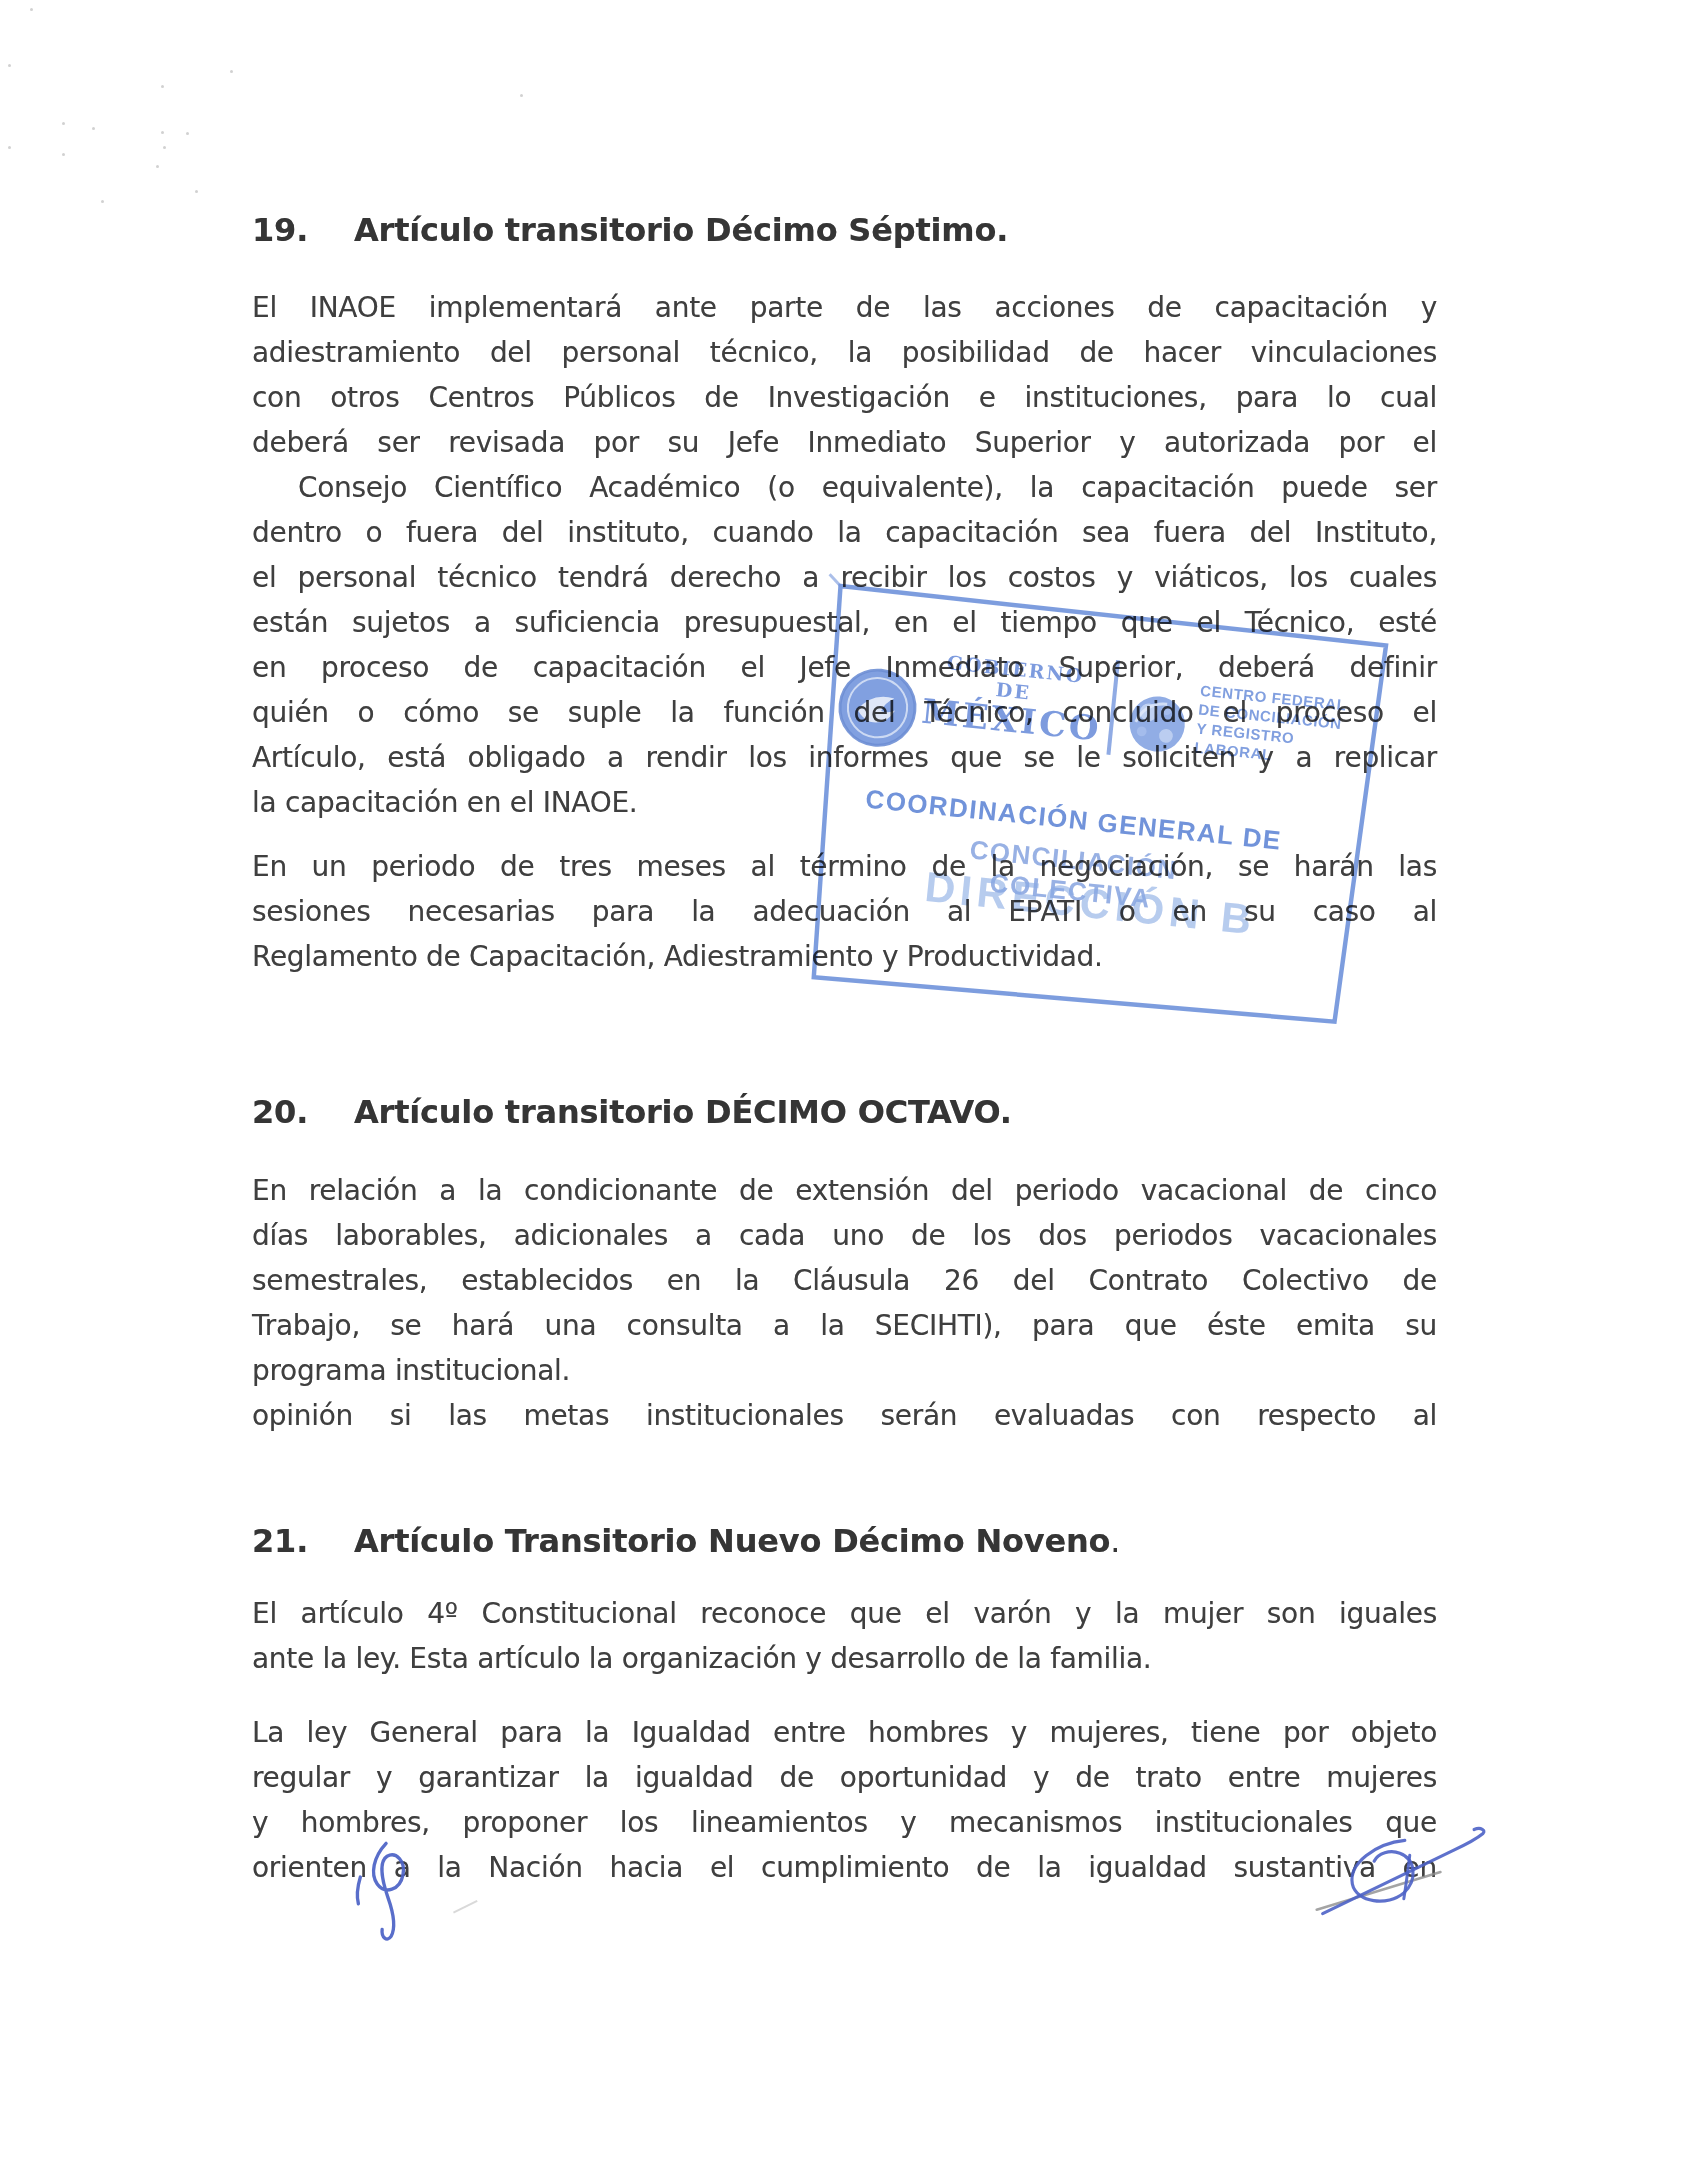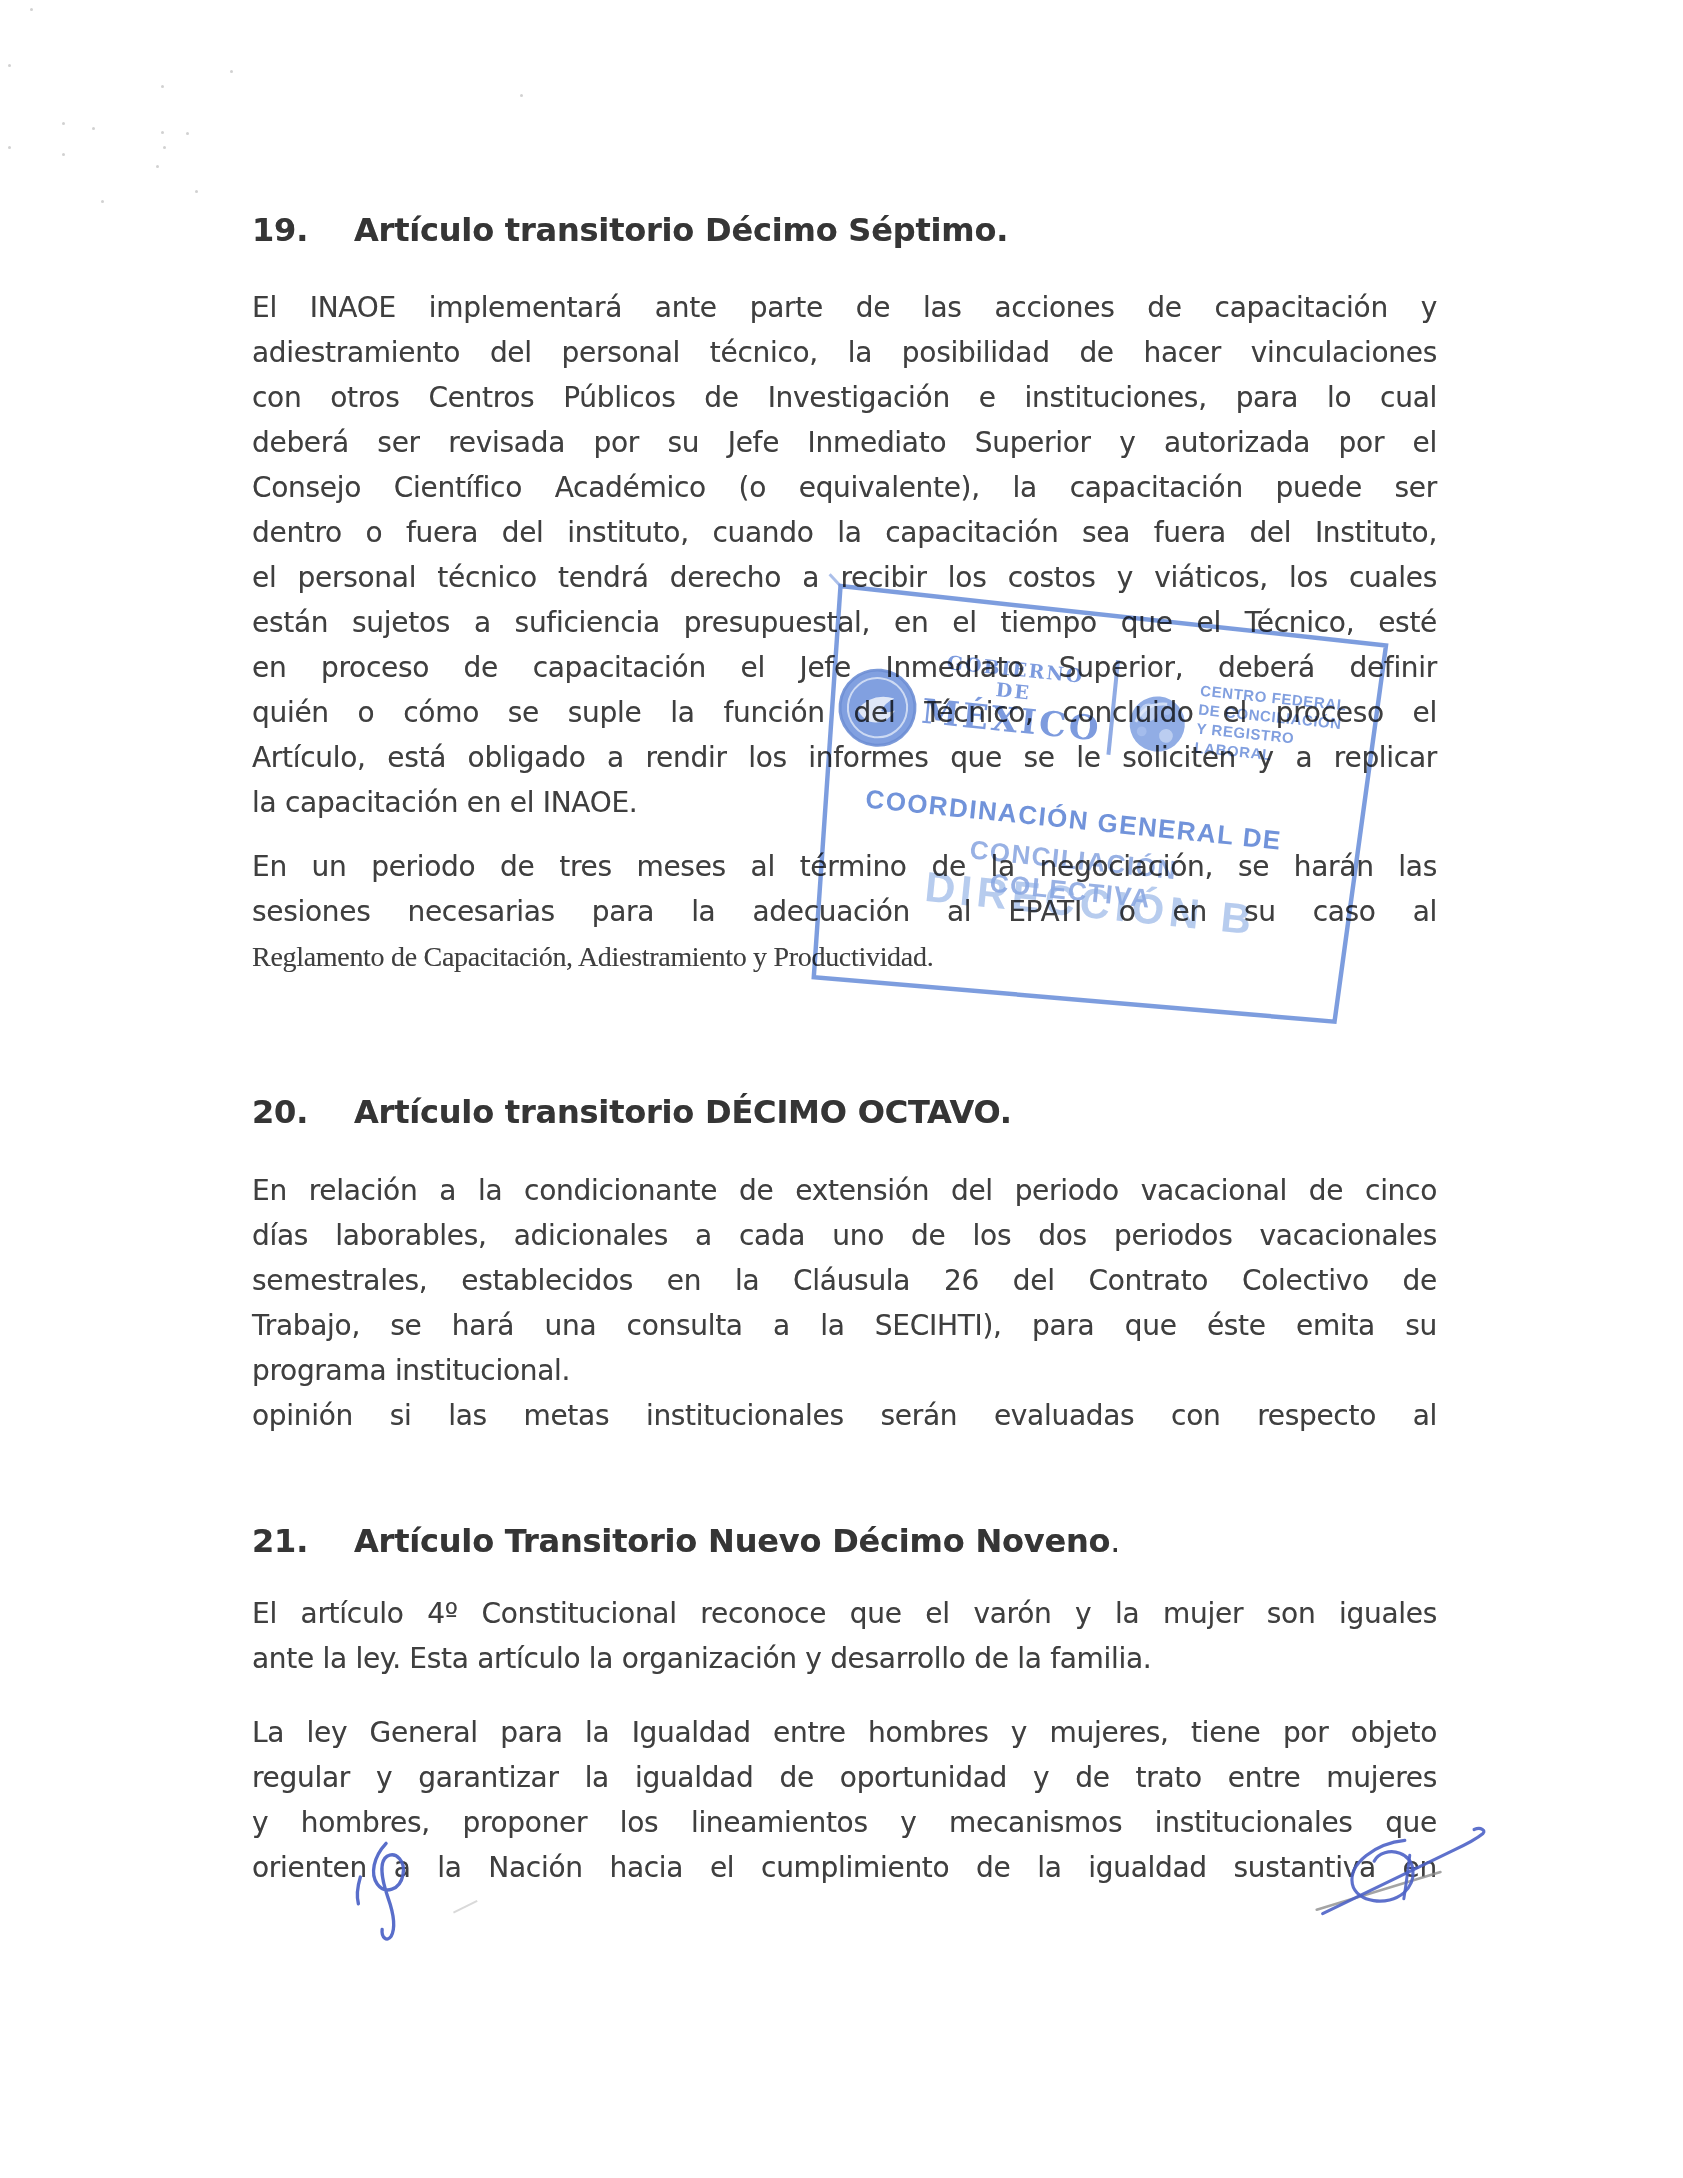--- a/index.html
+++ b/index.html
@@ -78,7 +78,7 @@
         <div class="pline" style="height: 45px;">adiestramiento del personal técnico, la posibilidad de hacer vinculaciones</div>
         <div class="pline" style="height: 45px;">con otros Centros Públicos de Investigación e instituciones, para lo cual</div>
         <div class="pline" style="height: 45px;">deberá ser revisada por su Jefe Inmediato Superior y autorizada por el</div>
-        <div class="pline" style="height: 45px;">Consejo Científico Académico (o equivalente), la capacitación puede ser</div>
+        <div class="pline" style="height: 45px; margin-left: 46px;">Consejo Científico Académico (o equivalente), la capacitación puede ser</div>
         <div class="pline" style="height: 45px;">dentro o fuera del instituto, cuando la capacitación sea fuera del Instituto,</div>
         <div class="pline" style="height: 45px;">el personal técnico tendrá derecho a recibir los costos y viáticos, los cuales</div>
         <div class="pline" style="height: 45px;">están sujetos a suficiencia presupuestal, en el tiempo que el Técnico, esté</div>

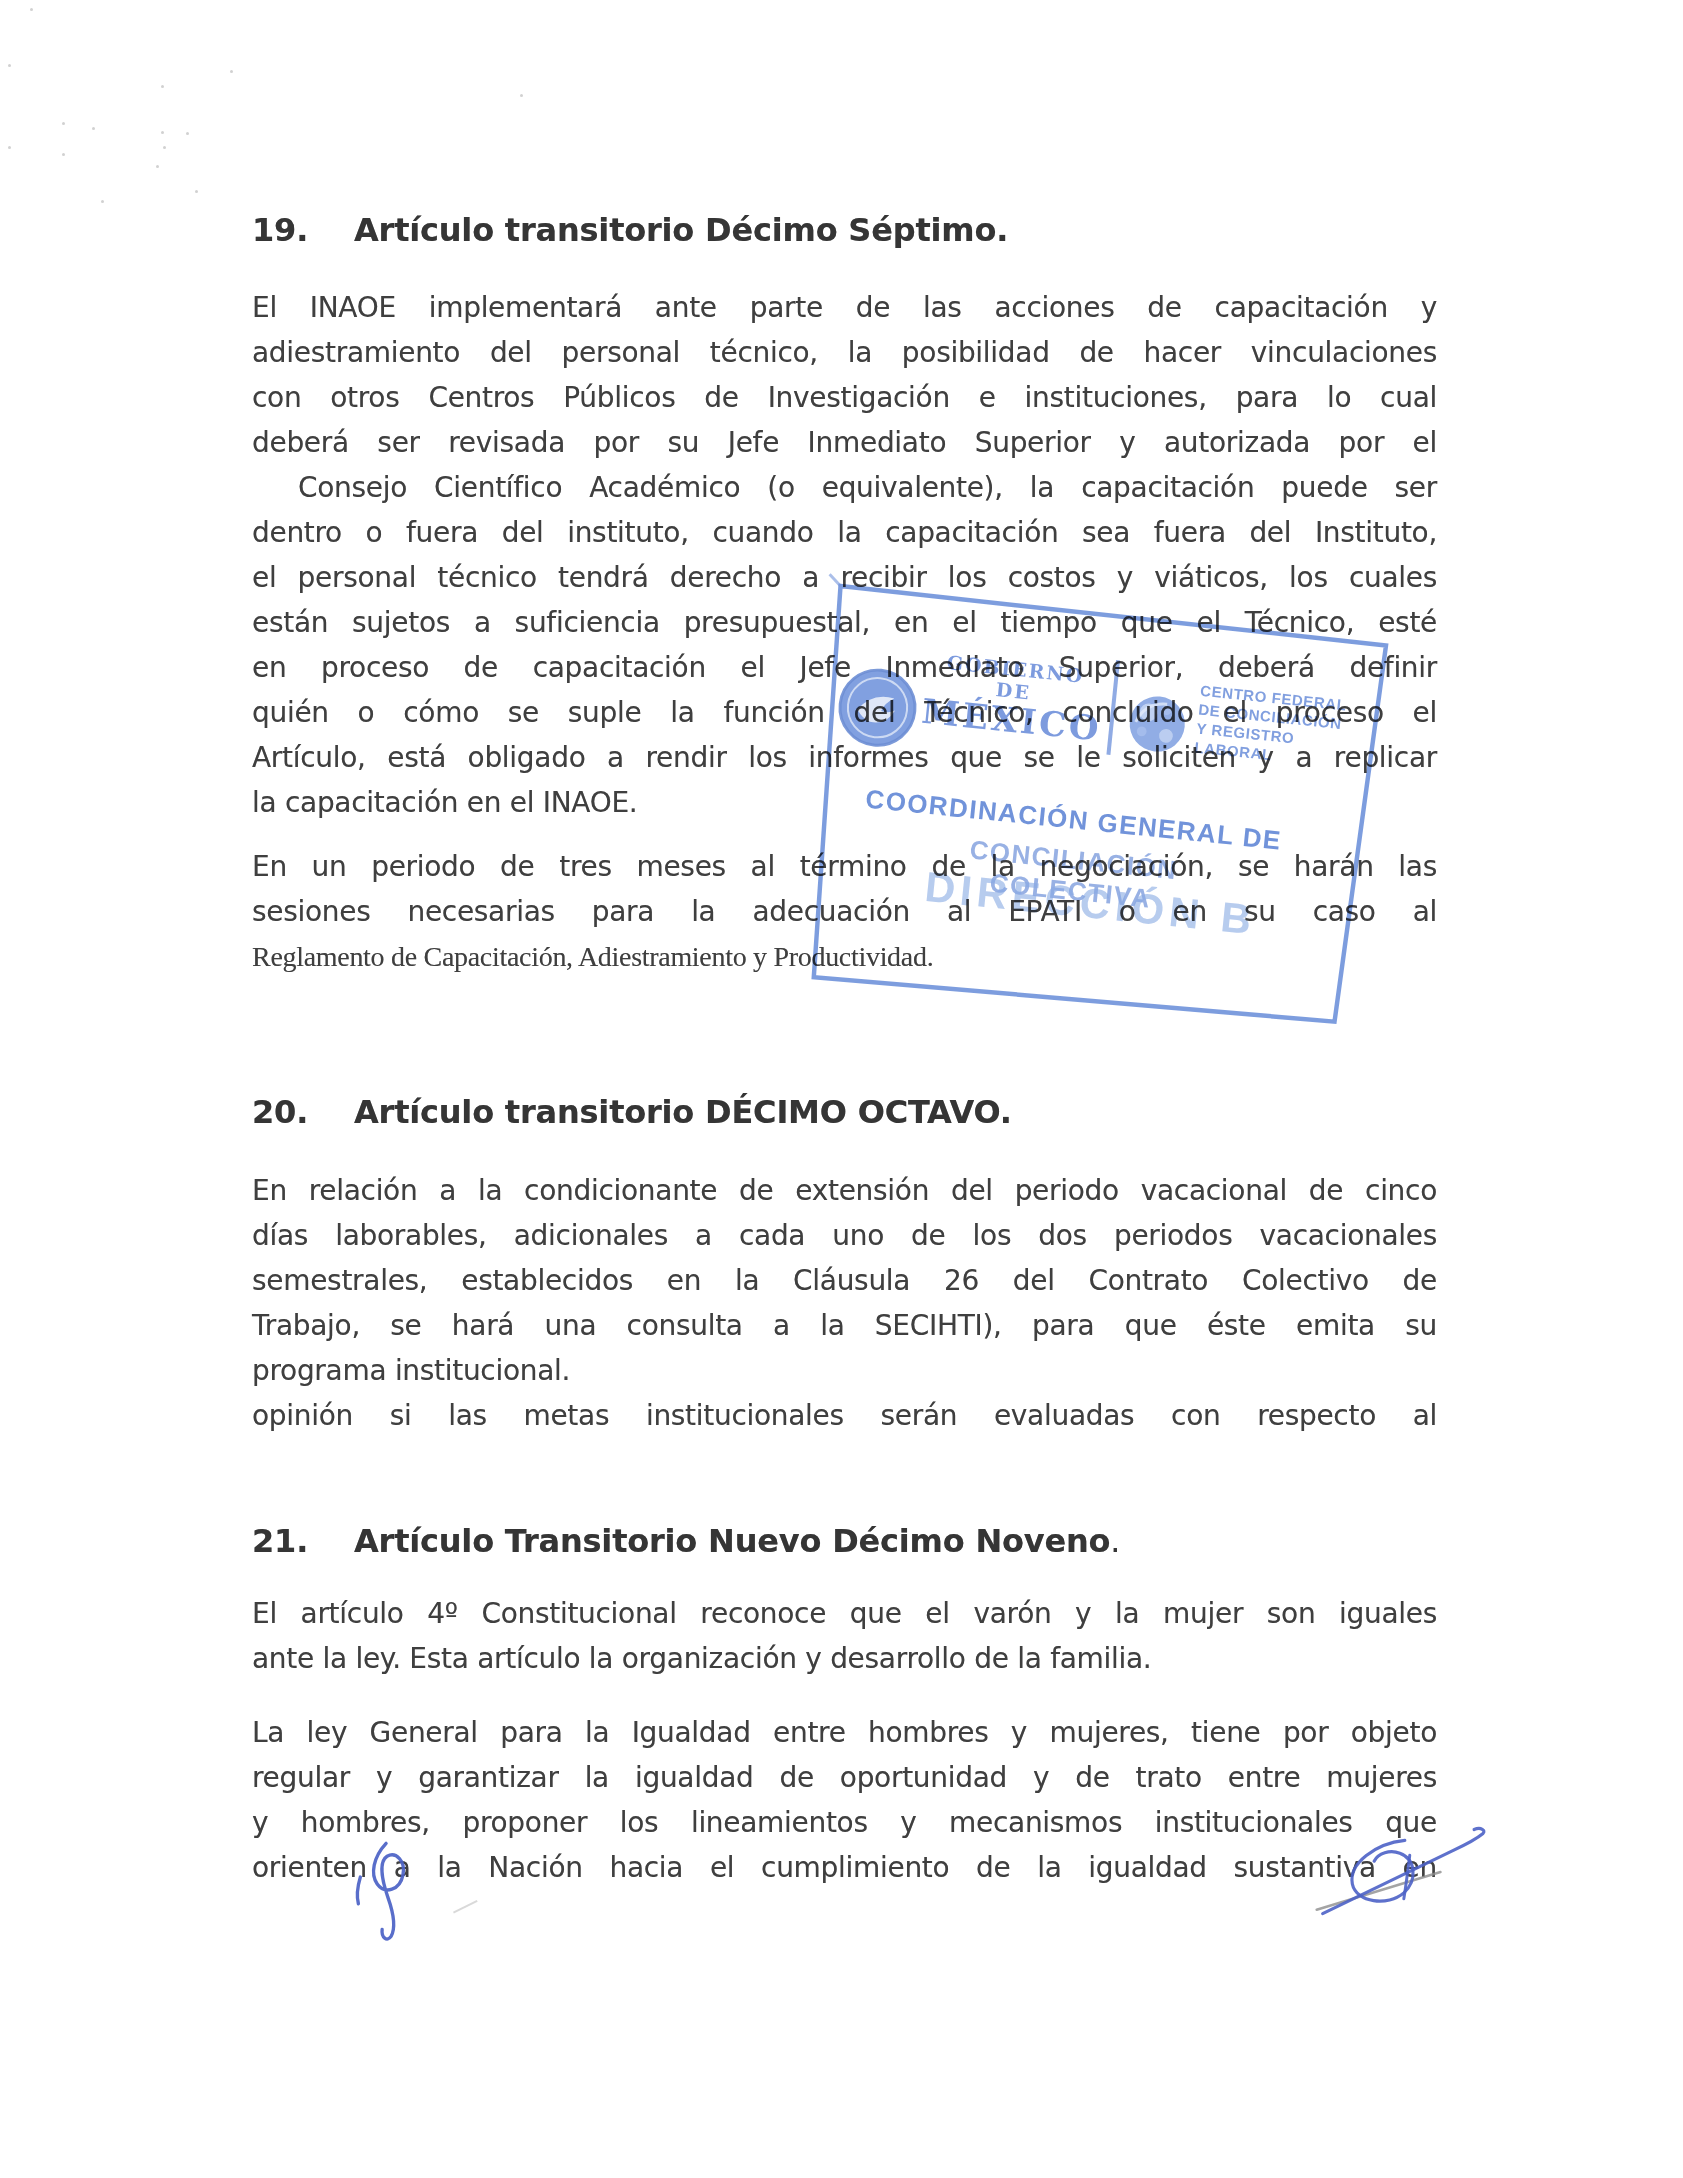--- a/index.html
+++ b/index.html
@@ -90,7 +90,7 @@
       <div class="block para" style="top: 844px;">
         <div class="pline" style="height: 45px;">En un periodo de tres meses al término de la negociación, se harán las</div>
         <div class="pline" style="height: 45px;">sesiones necesarias para la adecuación al EPATI o en su caso al</div>
-        <div class="pline endline" style="height: 45px; font-family: Liberation Serif, serif;">Reglamento de Capacitación, Adiestramiento y Productividad.</div>
+        <div class="pline endline" style="height: 45px;">Reglamento de Capacitación, Adiestramiento y Productividad.</div>
       </div>
       <div class="block heading" style="top: 1093px;">
         <span class="num">20.</span>

